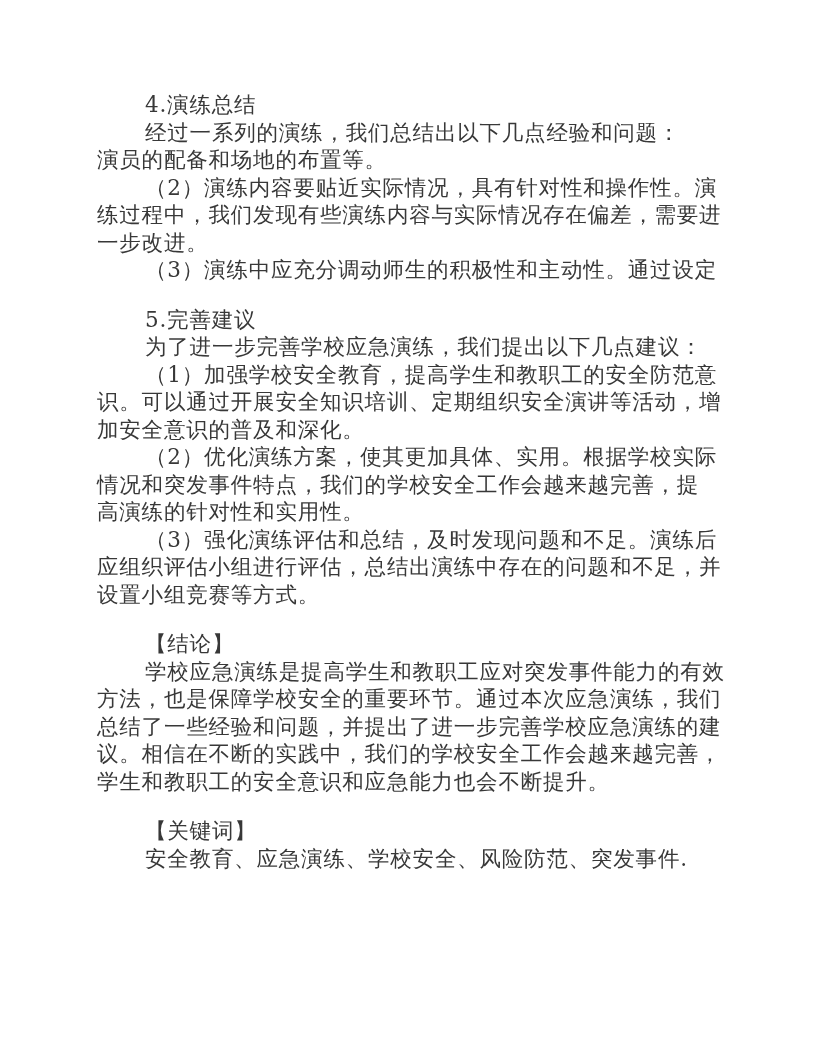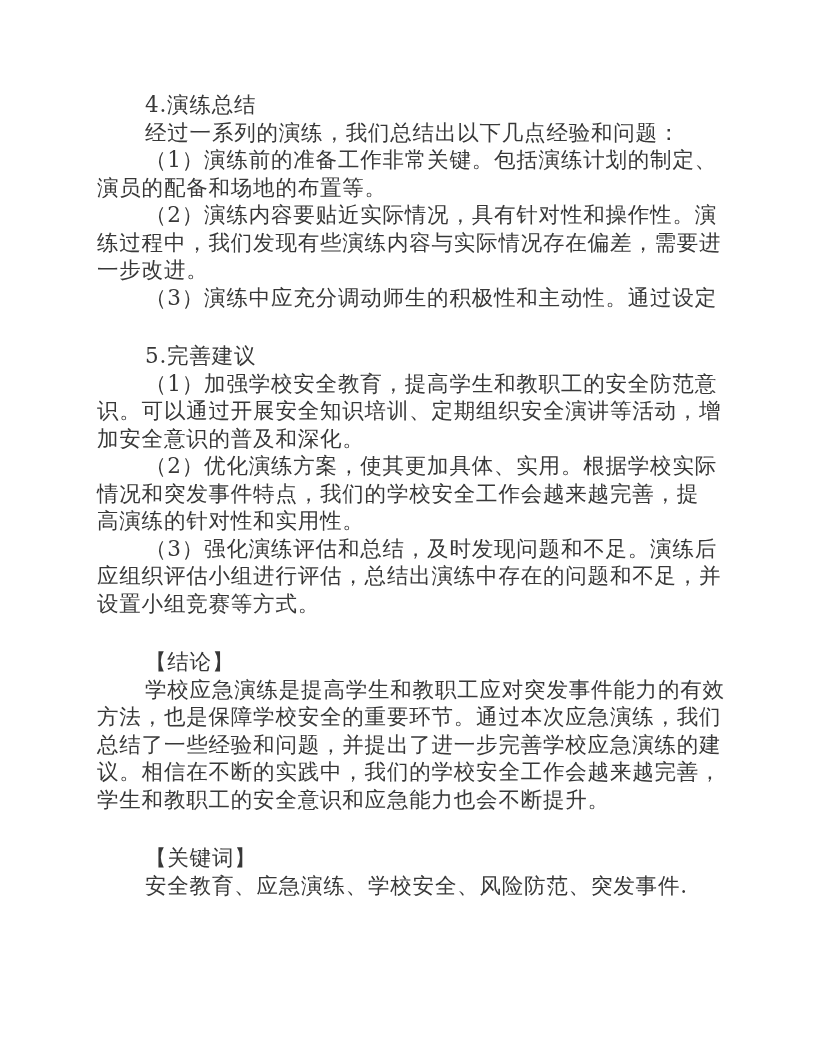--- a/index.html
+++ b/index.html
@@ -50,7 +50,6 @@
       <div class="block">
         <div class="line indent">4.演练总结</div>
         <div class="line indent">经过一系列的演练，我们总结出以下几点经验和问题：</div>
-        <div class="line indent">（1）演练前的准备工作非常关键。包括演练计划的制定、</div>
         <div class="line">演员的配备和场地的布置等。</div>
         <div class="line indent">（2）演练内容要贴近实际情况，具有针对性和操作性。演</div>
         <div class="line">练过程中，我们发现有些演练内容与实际情况存在偏差，需要进</div>

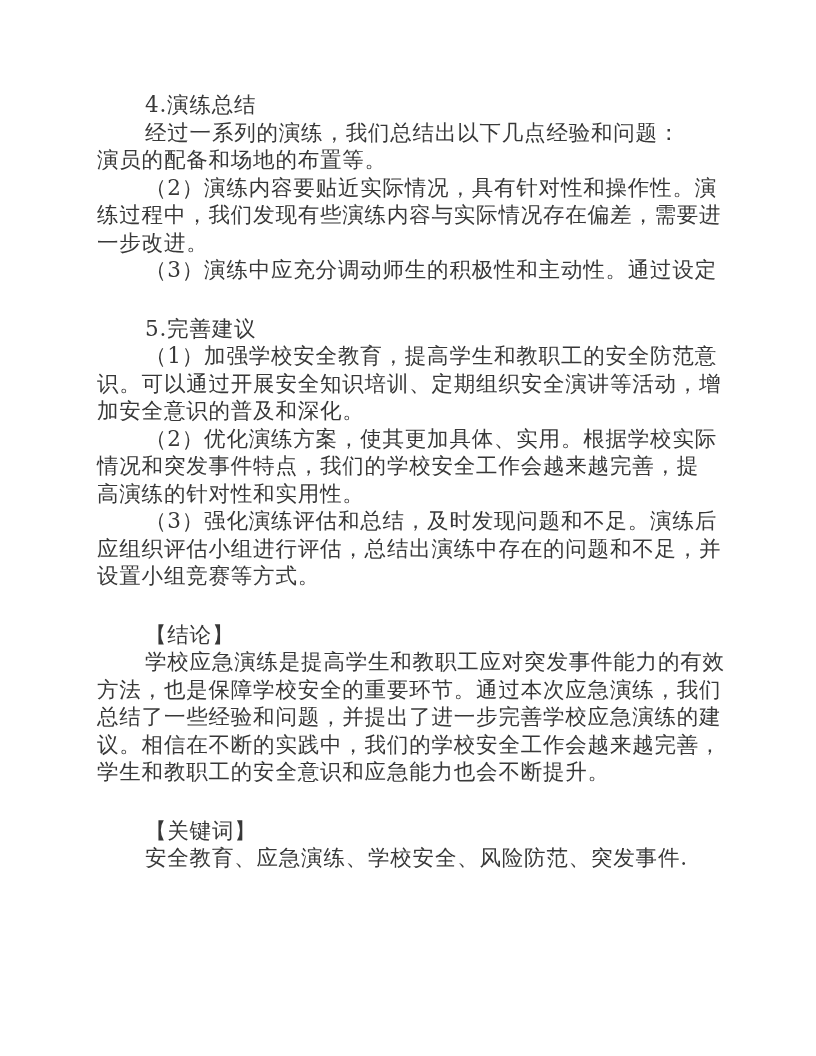--- a/index.html
+++ b/index.html
@@ -29,7 +29,7 @@
     color: #383838;
   }
   .block + .block {
-    margin-top: 31px;
+    margin-top: 22px;
   }
   .line {
     font-size: 21.5px;

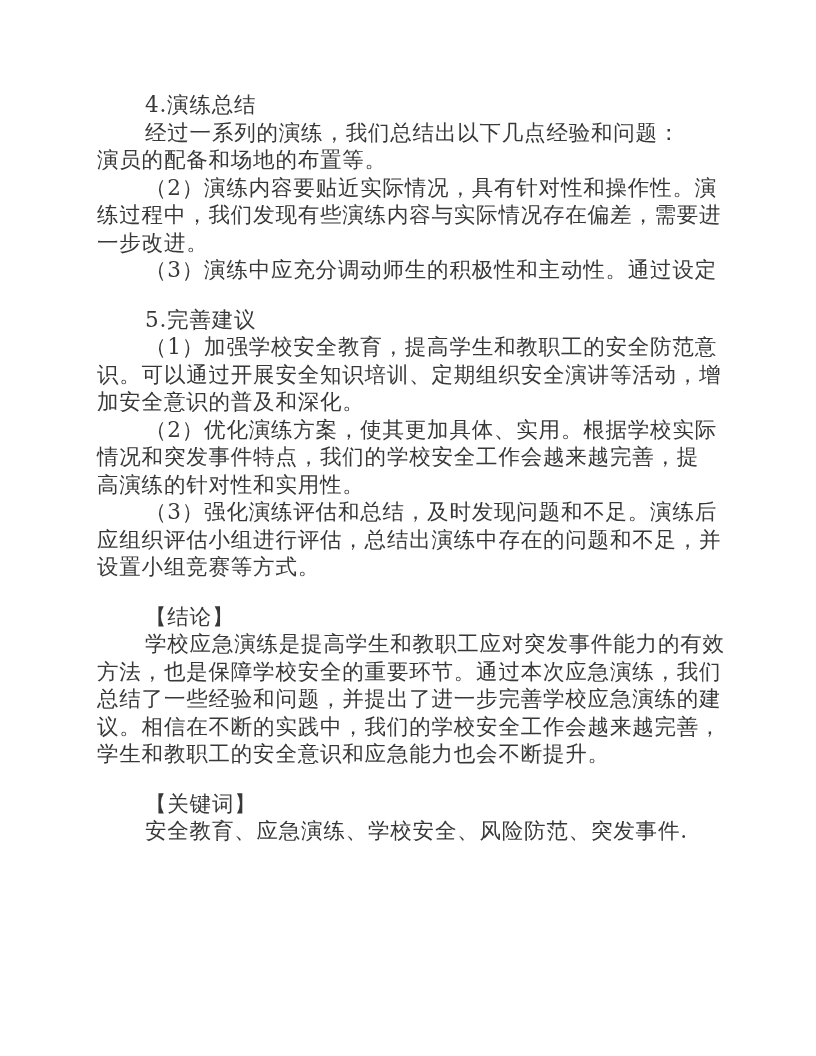--- a/index.html
+++ b/index.html
@@ -58,6 +58,7 @@
       </div>
       <div class="block">
         <div class="line indent">5.完善建议</div>
+        <div class="line indent">为了进一步完善学校应急演练，我们提出以下几点建议：</div>
         <div class="line indent">（1）加强学校安全教育，提高学生和教职工的安全防范意</div>
         <div class="line">识。可以通过开展安全知识培训、定期组织安全演讲等活动，增</div>
         <div class="line">加安全意识的普及和深化。</div>

